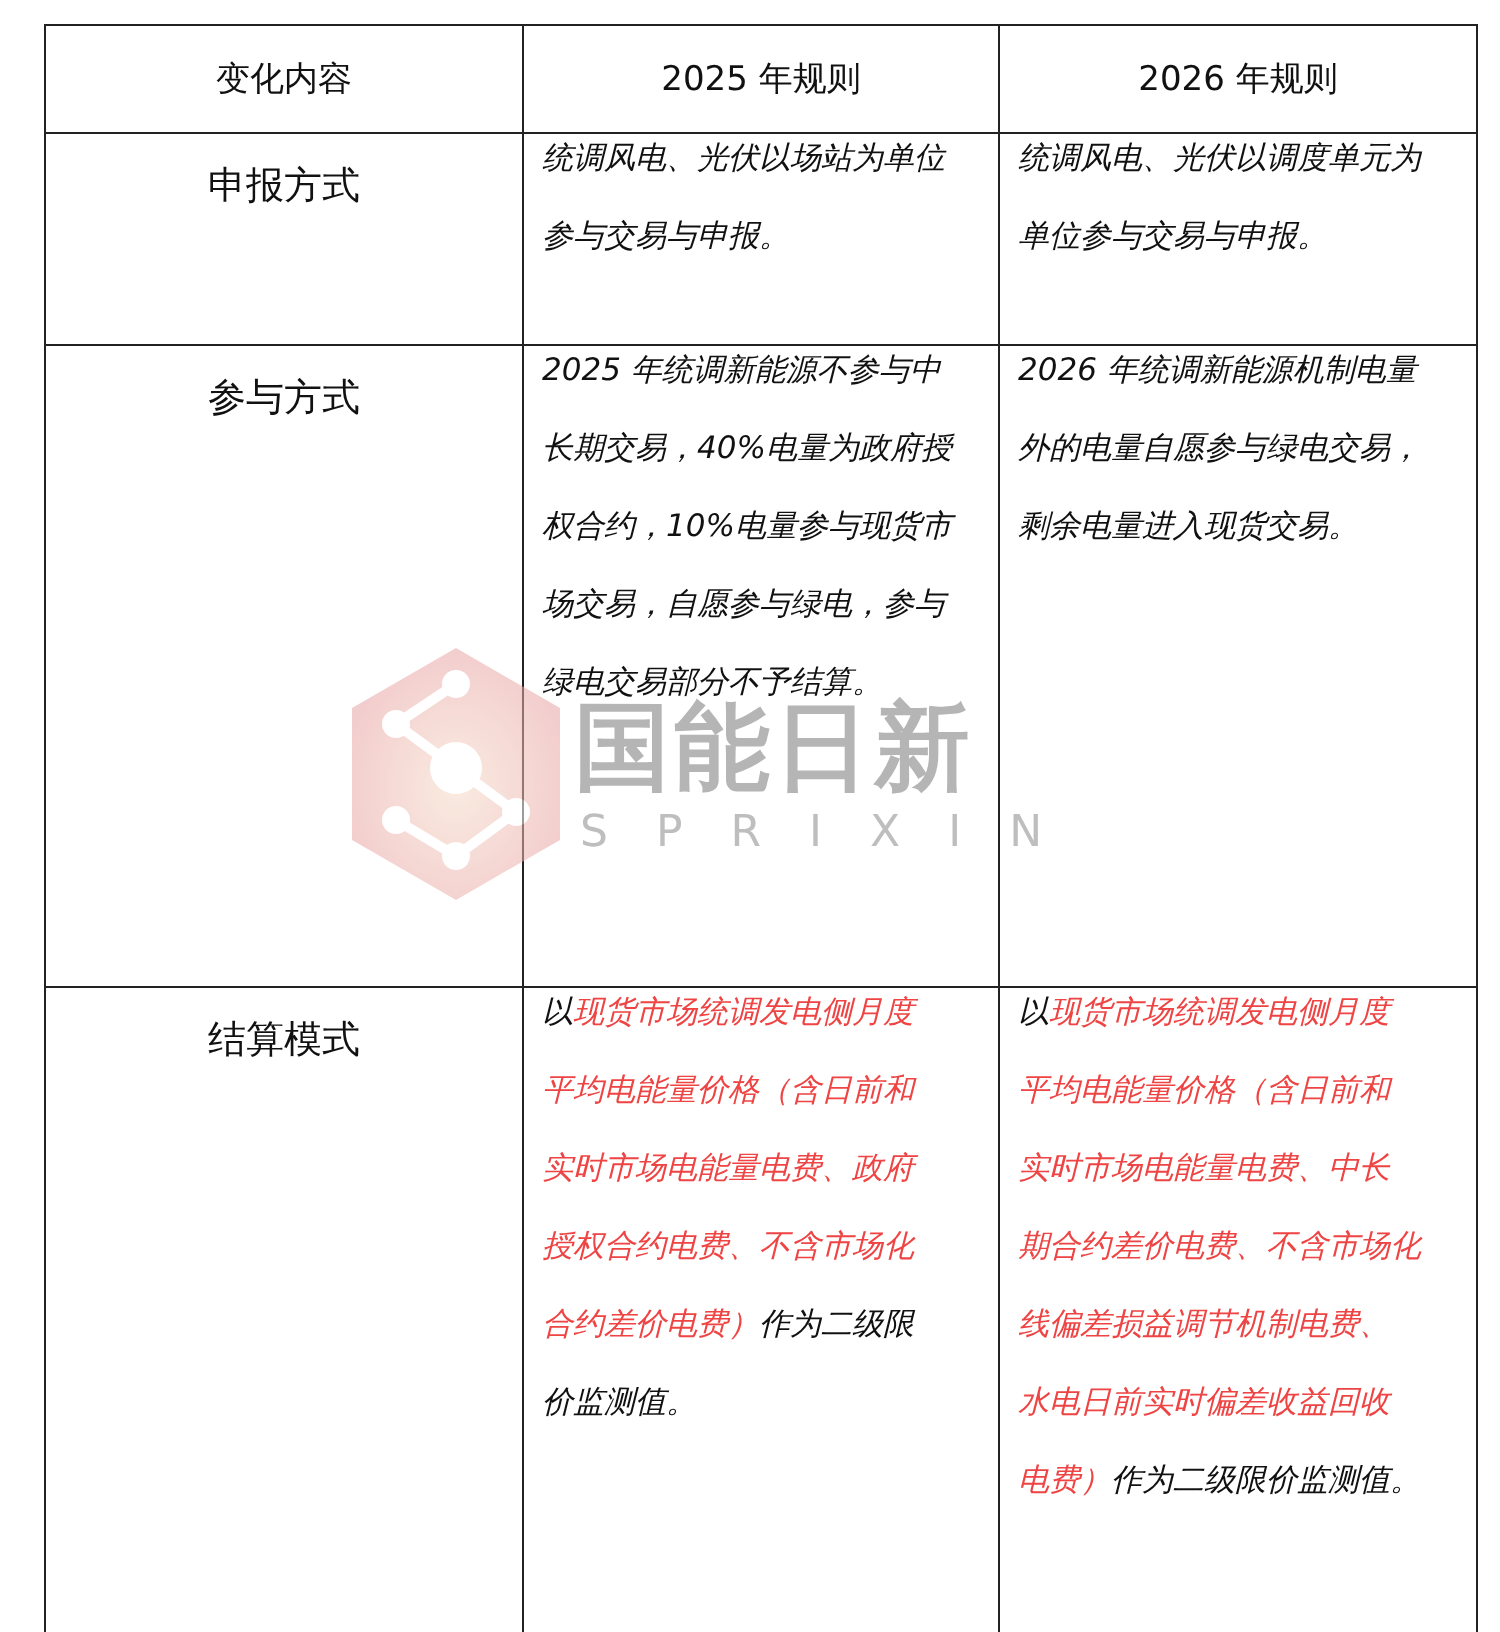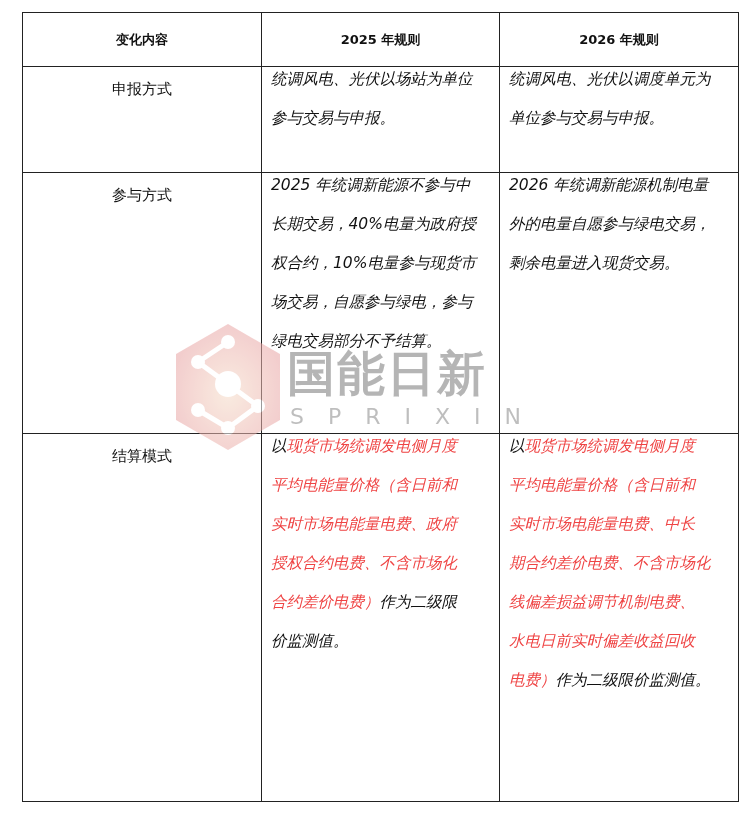--- a/index.html
+++ b/index.html
@@ -8,7 +8,7 @@
     .tbl { position: absolute; left: 22px; top: 12px; width: 716px; height: 790px;
            border-collapse: collapse; table-layout: fixed; }
     .tbl td, .tbl th { border: 1.5px solid #222; padding: 0; vertical-align: top; }
-    .tbl th { height: 53px; font-weight: bold; font-size: 13px; text-align: center; vertical-align: middle; }
+    .tbl th { height: 53px; font-weight: normal; font-size: 17px; text-align: center; vertical-align: middle; }
     .c1 { width: 239px; } .c2 { width: 238px; } .c3 { width: 239px; }
     .label { text-align: center; font-size: 15px; padding-top: 13px !important; }
     .cell { font-size: 15.5px; line-height: 53px; padding: 0 6px 0 9px !important; font-style: italic; }

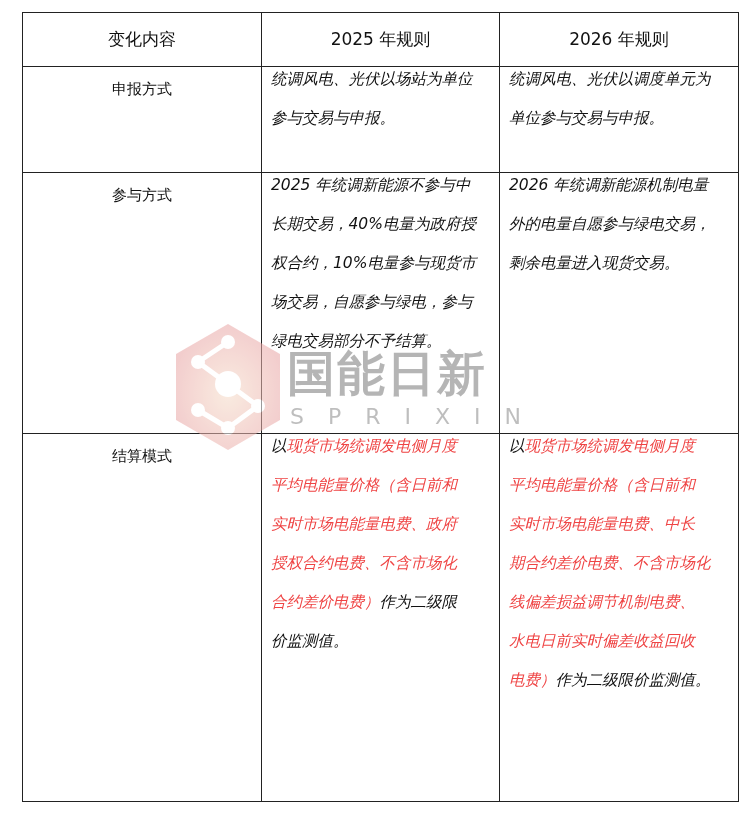--- a/index.html
+++ b/index.html
@@ -10,7 +10,7 @@
     .tbl td, .tbl th { border: 1.5px solid #222; padding: 0; vertical-align: top; }
     .tbl th { height: 53px; font-weight: normal; font-size: 17px; text-align: center; vertical-align: middle; }
     .c1 { width: 239px; } .c2 { width: 238px; } .c3 { width: 239px; }
-    .label { text-align: center; font-size: 15px; padding-top: 13px !important; }
+    .label { text-align: center; font-size: 19px; padding-top: 13px !important; }
     .cell { font-size: 15.5px; line-height: 53px; padding: 0 6px 0 9px !important; font-style: italic; }
     .cell .l { display: block; white-space: nowrap; margin-top: -14px; height: 53px; }
     .cell .l:first-child { margin-top: -14px; }

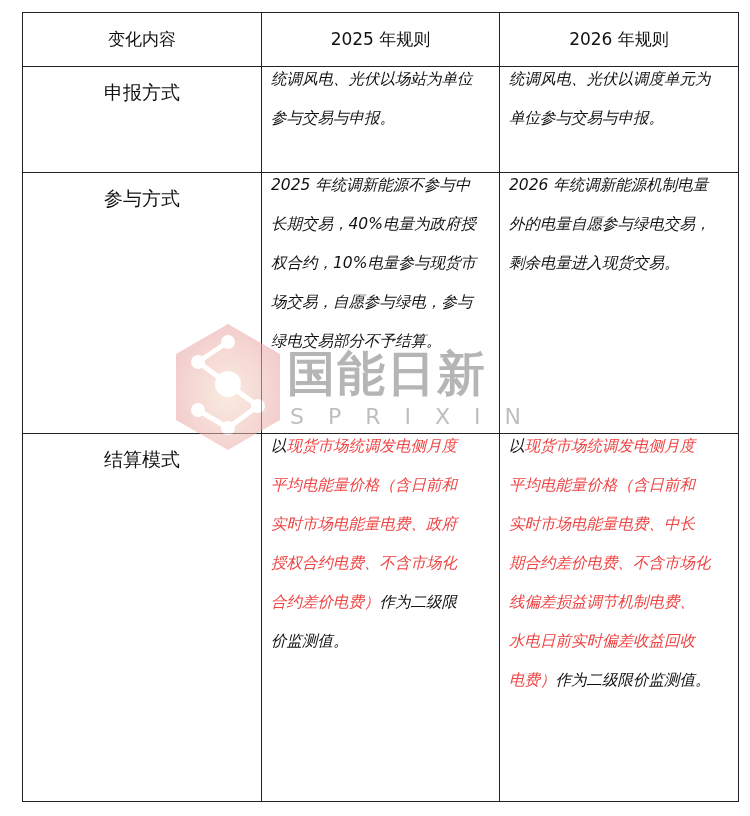--- a/index.html
+++ b/index.html
@@ -15,7 +15,7 @@
     .cell .l { display: block; white-space: nowrap; margin-top: -14px; height: 53px; }
     .cell .l:first-child { margin-top: -14px; }
     .red { color: #ef4444; }
-    .r1 { height: 106px; } .r2 { height: 261px; } .r3 { height: 368px; }
+    .r1 { height: 106px; } .r2 { height: 321px; } .r3 { height: 368px; }
     .wm { position: absolute; left: 168px; top: 322px; width: 120px; height: 130px; pointer-events: none; opacity: 0.55; }
     .wm-text { position: absolute; left: 287px; top: 342px; font-size: 48px; font-weight: bold; color: rgba(90,90,90,0.45);
                letter-spacing: 2px; pointer-events: none; }

